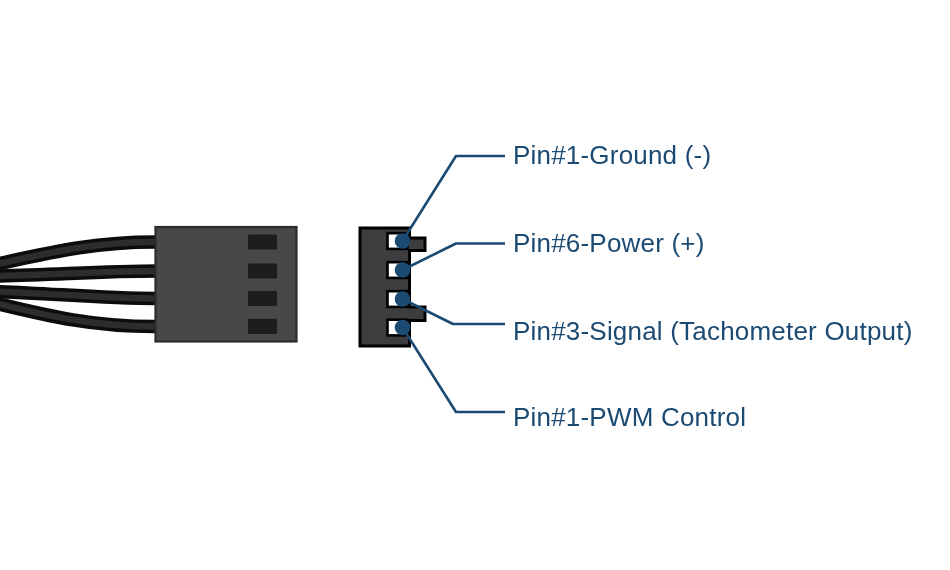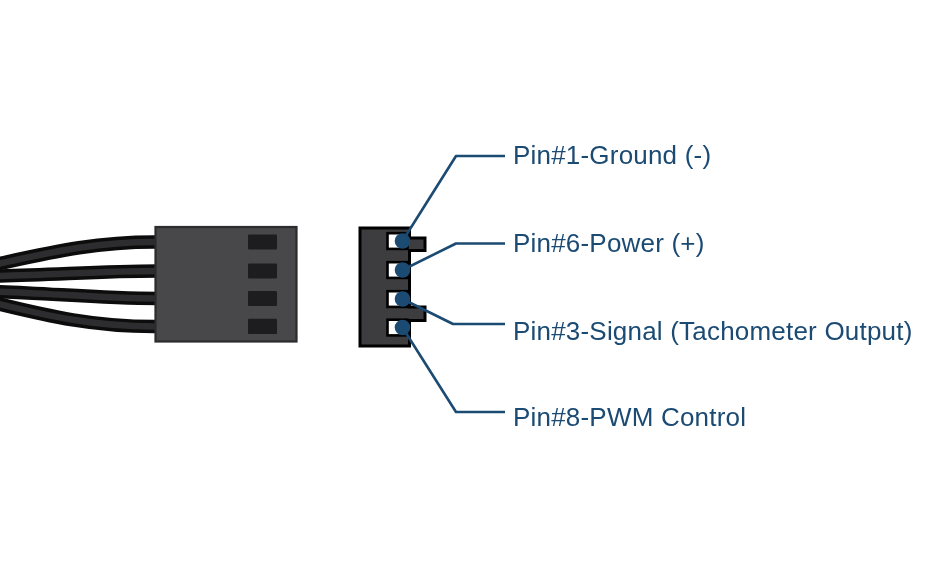--- a/index.html
+++ b/index.html
@@ -89,7 +89,7 @@
   <div class="pin-label pin-label-1">Pin#1-Ground (-)</div>
   <div class="pin-label pin-label-2">Pin#6-Power (+)</div>
   <div class="pin-label pin-label-3">Pin#3-Signal (Tachometer Output)</div>
-  <div class="pin-label pin-label-4">Pin#8-PWM Control</div>
+  <div class="pin-label pin-label-4">Pin#1-PWM Control</div>
 
 </div>
 

